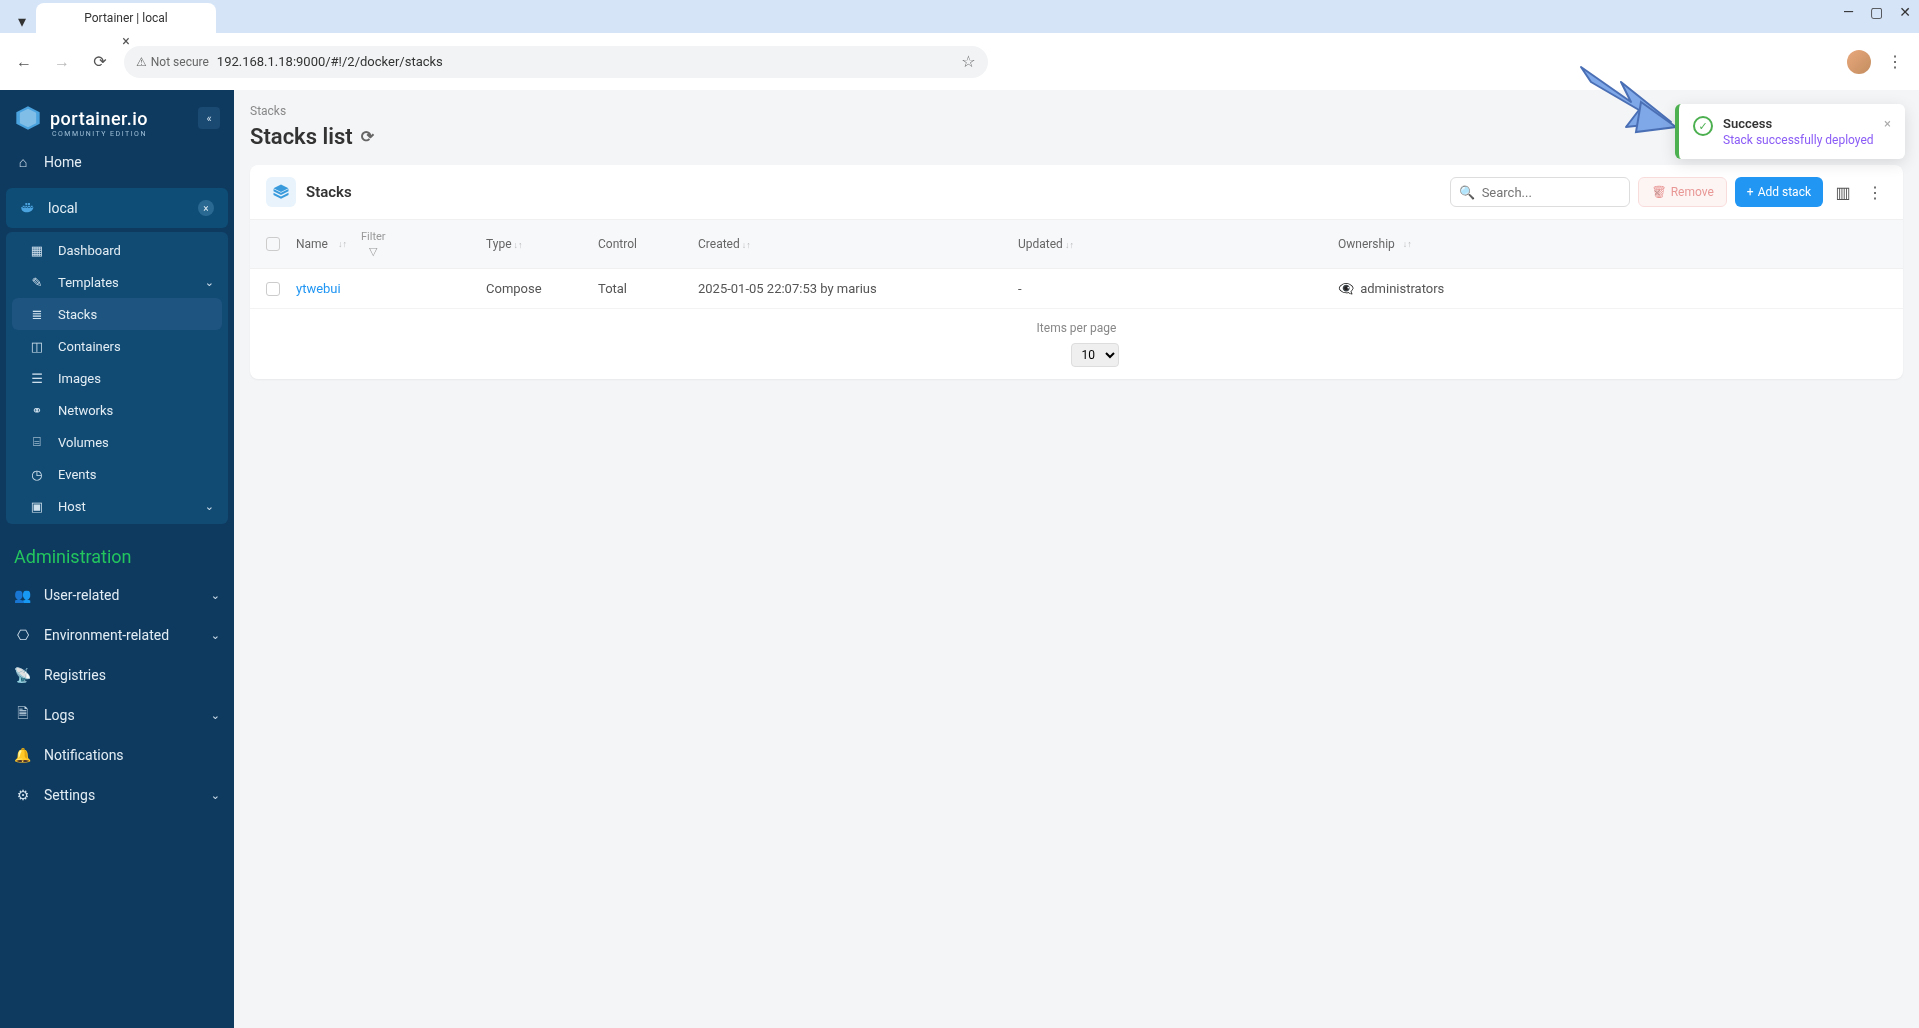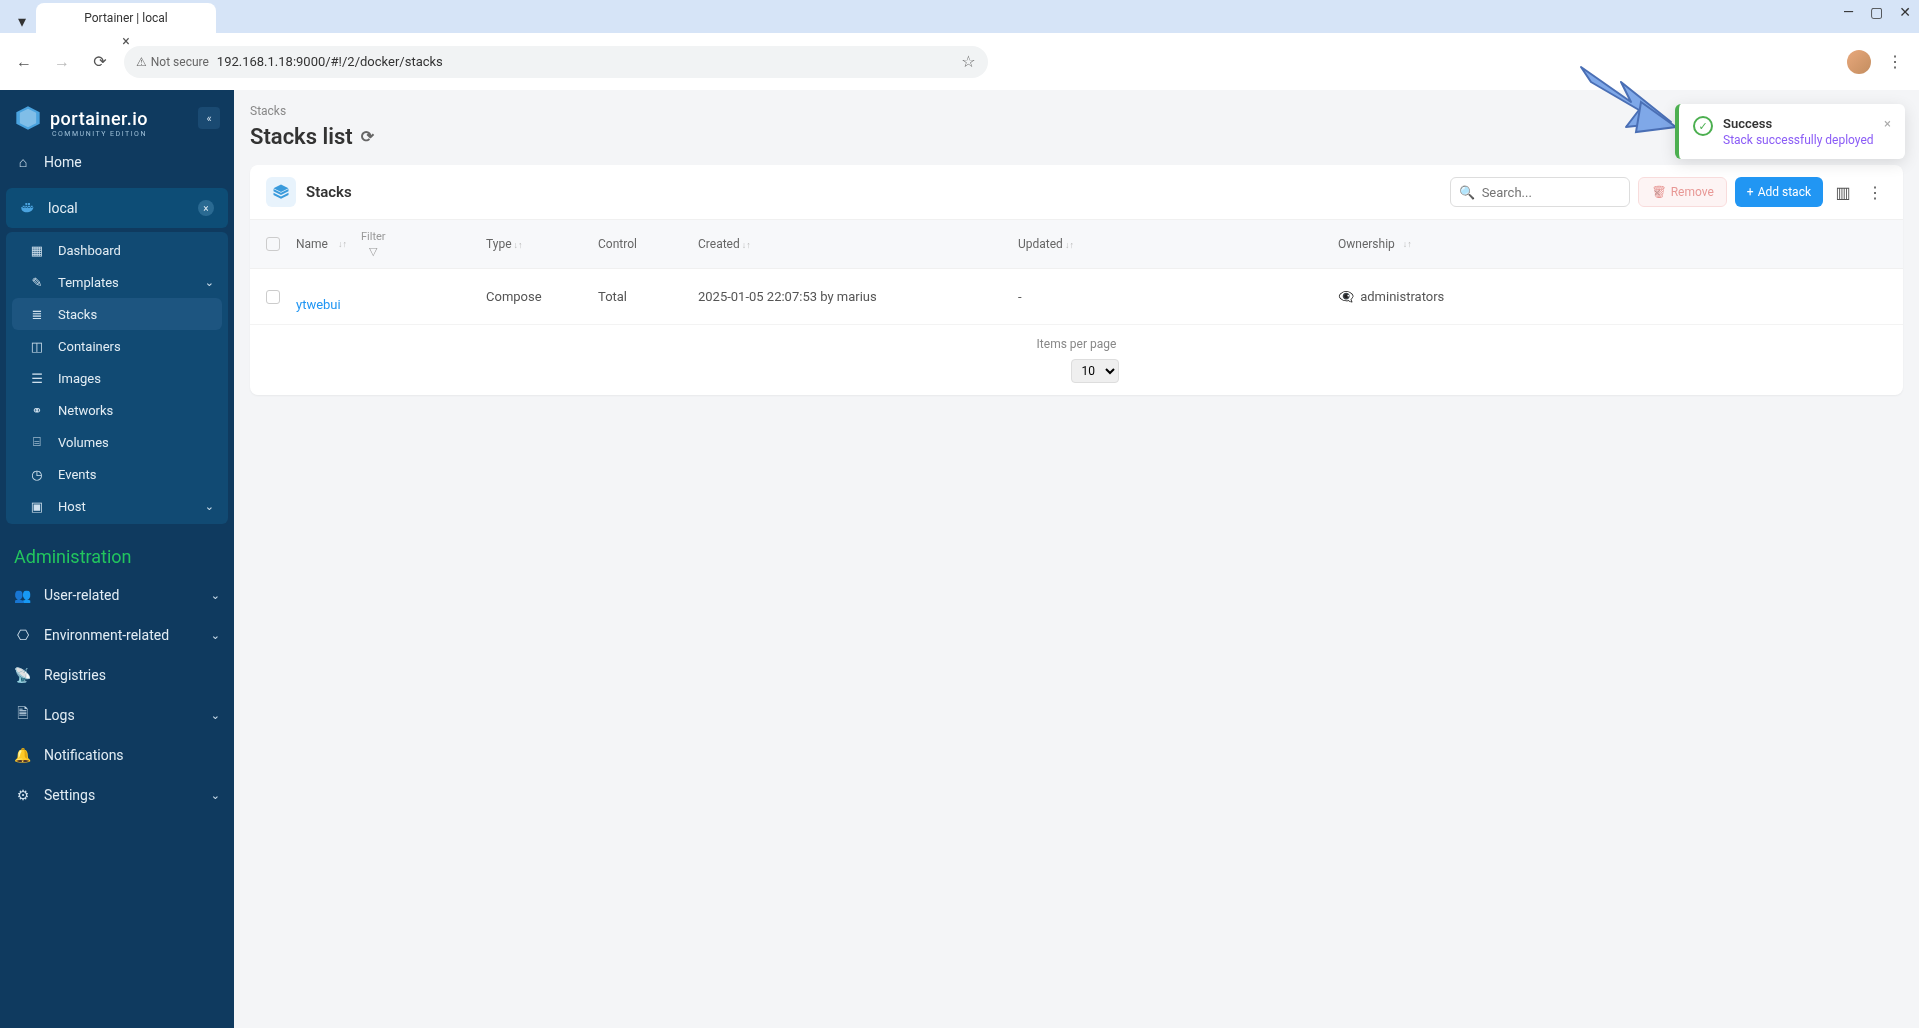--- a/index.html
+++ b/index.html
@@ -71,7 +71,7 @@
 .checkbox { width: 14px; height: 14px; border: 1px solid #ccc; border-radius: 3px; }
 .sort-icon { font-size: 9px; color: #bbb; margin-left: 2px; }
 .filter-label { font-size: 11px; color: #999; margin-left: 6px; display: flex; align-items: center; gap: 2px; flex-direction: column; }
-.link { color: #2196f3; margin-top: 16px; }
+.link { color: #2196f3; }
 
 .panel-footer { display: flex; justify-content: flex-end; padding: 12px 16px; align-items: center; gap: 8px; font-size: 12px; color: #888; flex-direction: column; }
 .page-select { border: 1px solid #ddd; border-radius: 4px; padding: 3px 6px; font-size: 12px; margin-left: 36px; }

